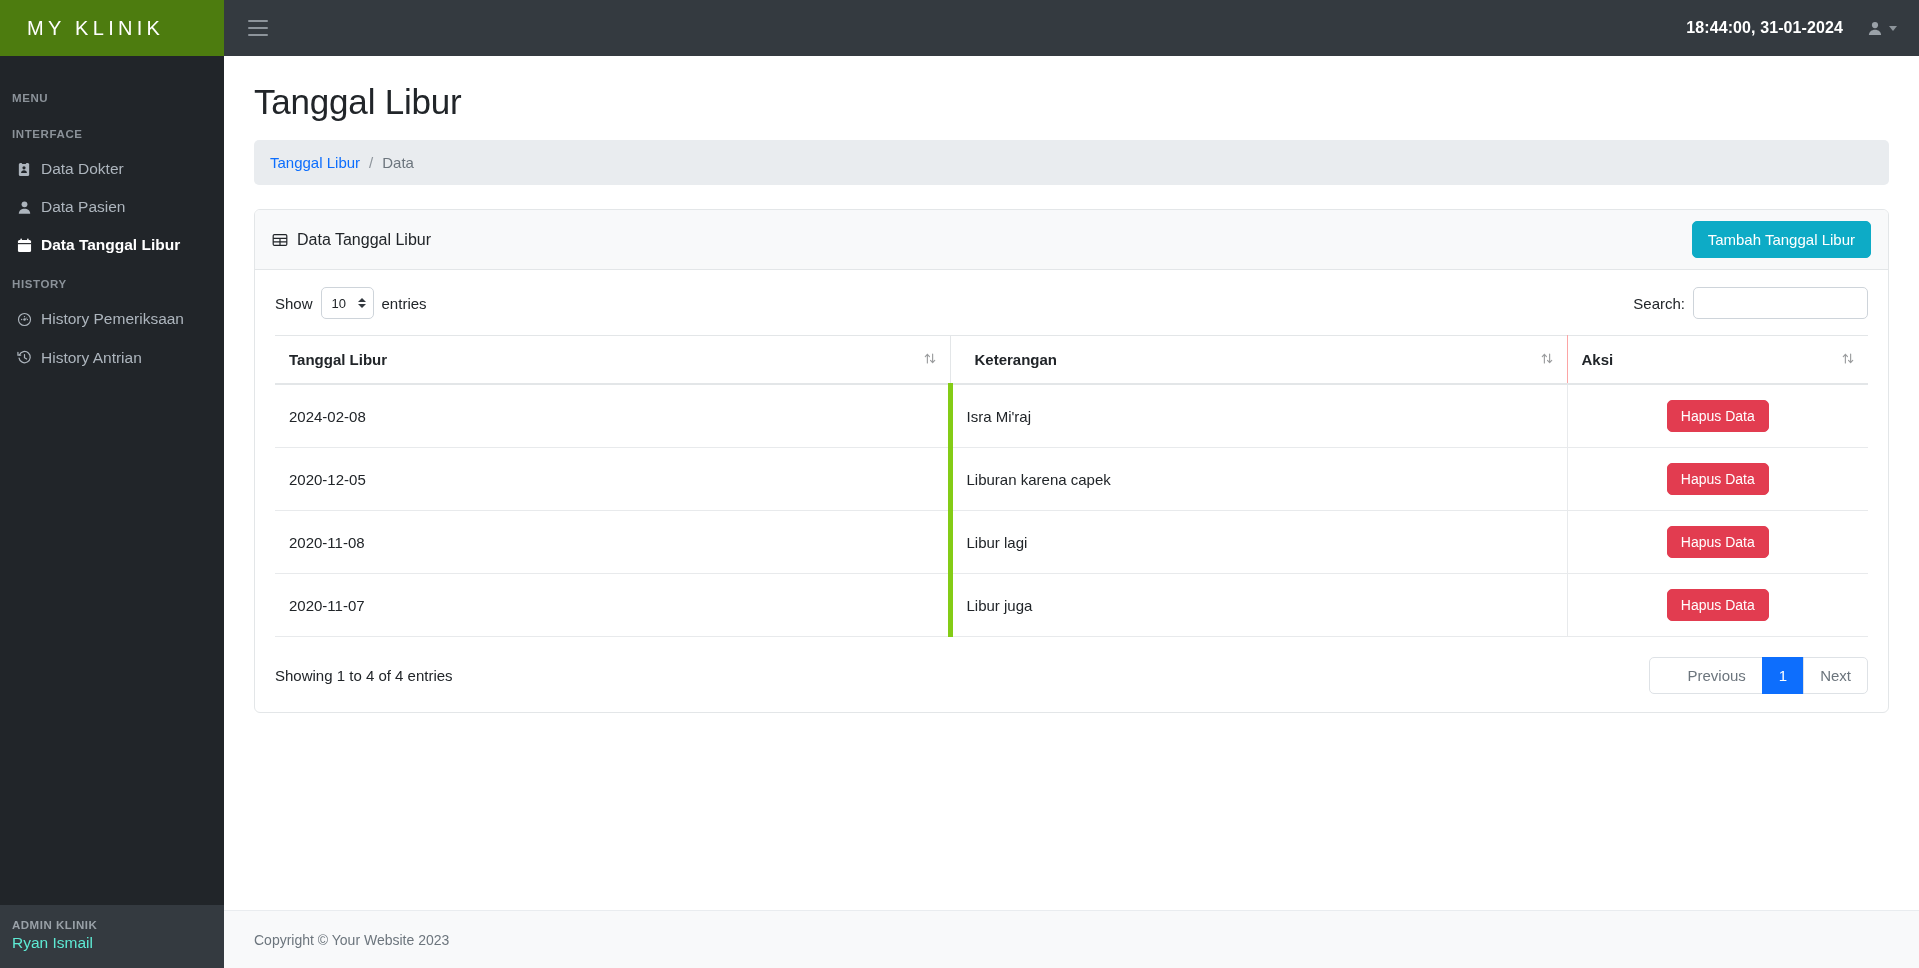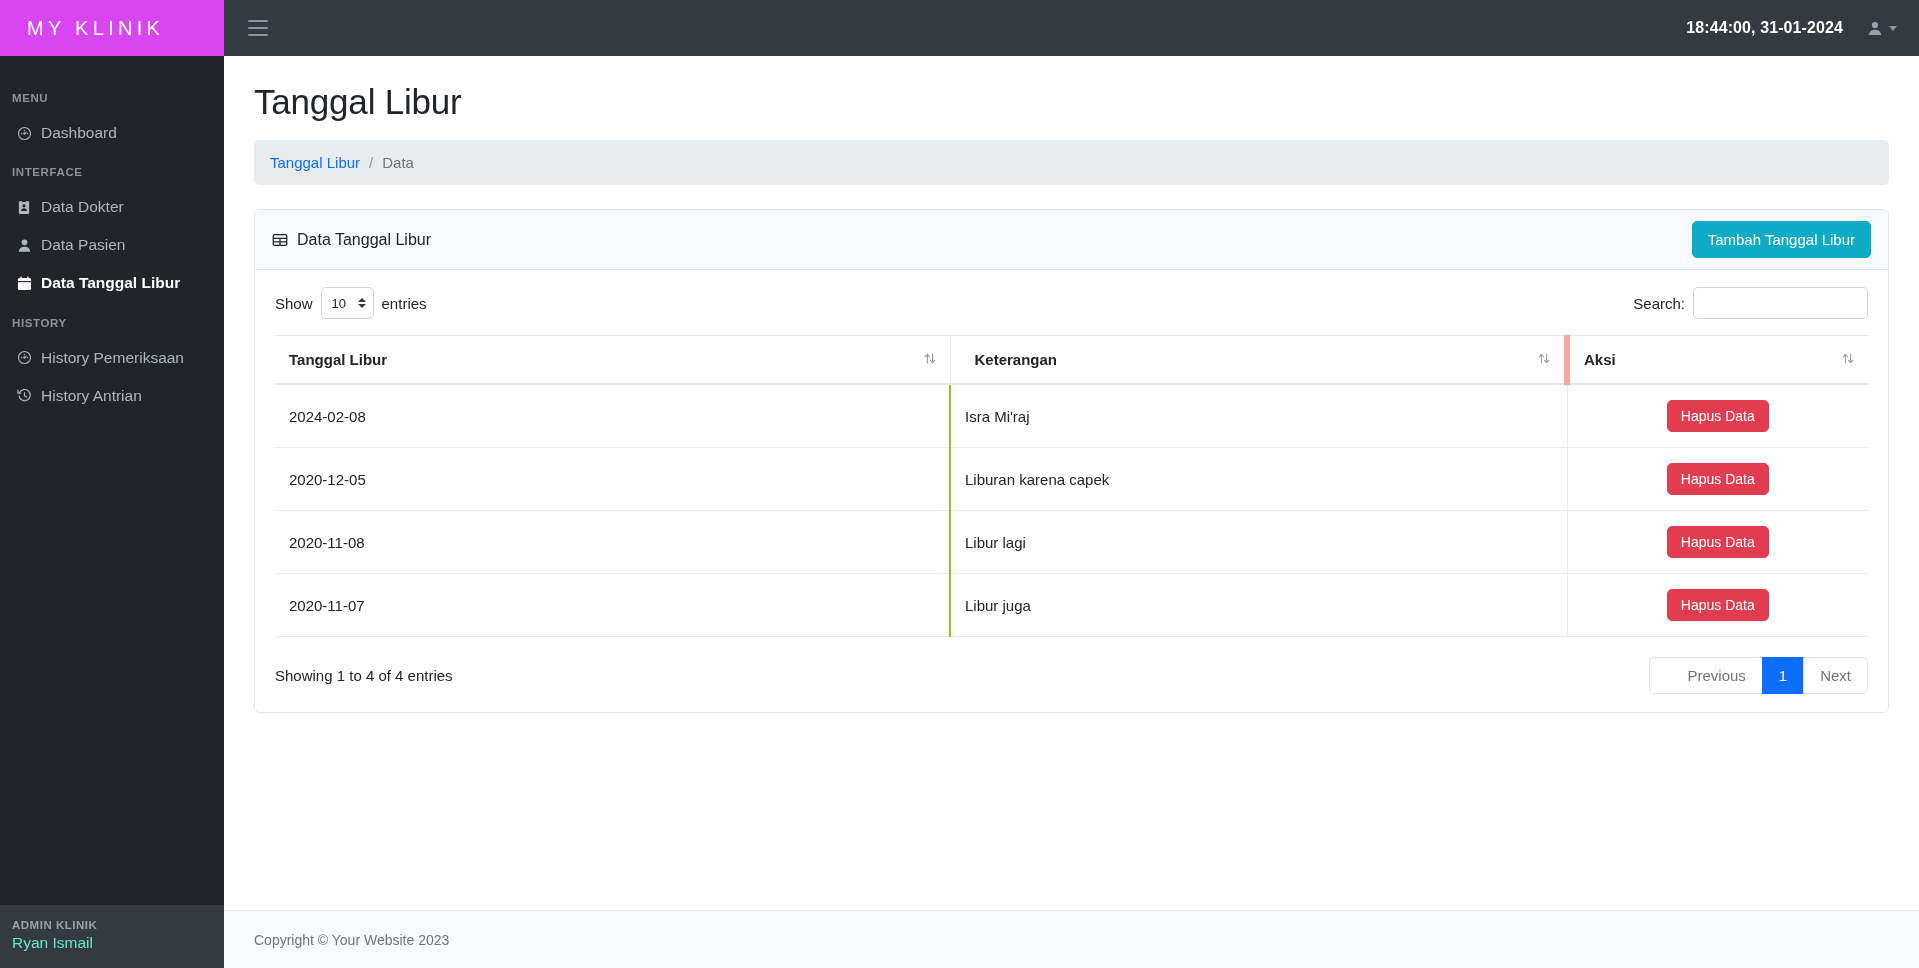--- a/index.html
+++ b/index.html
@@ -20,7 +20,7 @@
   }
   .sidebar-brand {
     height: 56px; min-height: 56px;
-    background: #d946ef;
+    background: #4d7c0f;
     display: flex; align-items: center;
     padding-left: 27px;
   }

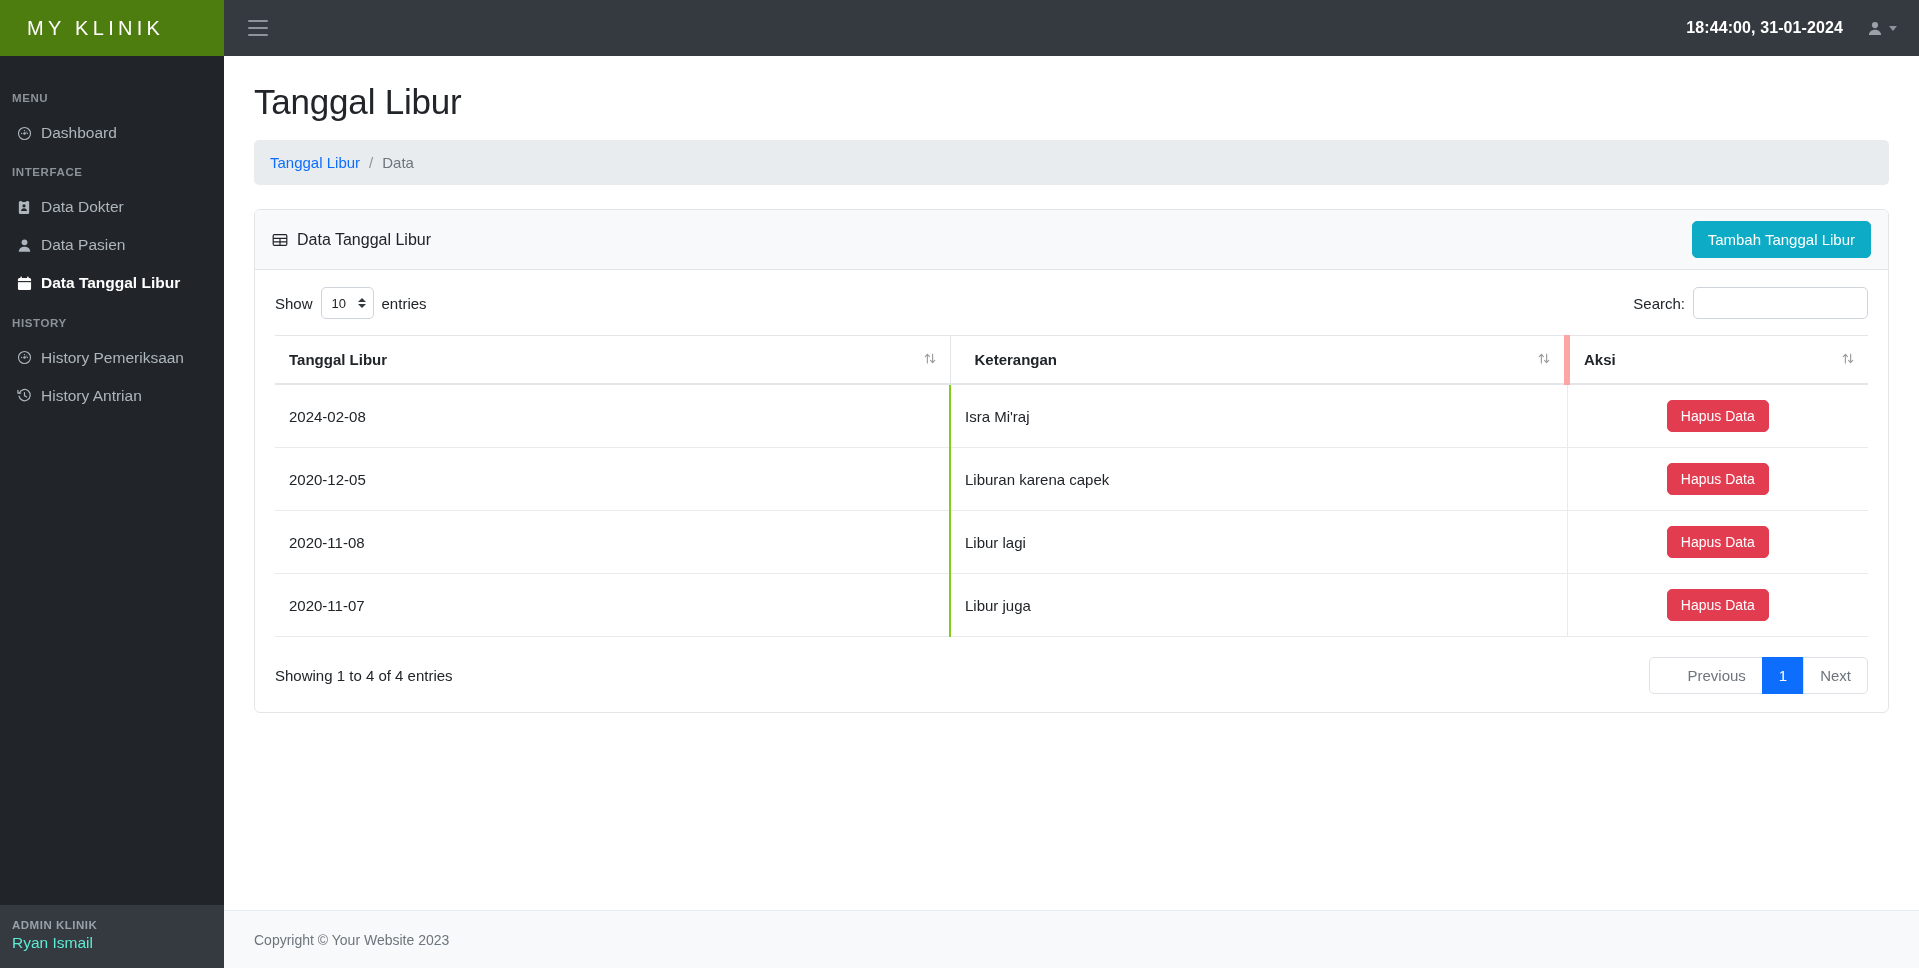--- a/index.html
+++ b/index.html
@@ -283,19 +283,6 @@
     <nav class="sidebar-nav">
 
       <div class="nav-heading first">MENU</div>
-      <a class="nav-item">
-        <span class="nav-icon">
-          <svg width="15" height="15" viewBox="0 0 16 16" fill="#adb5bd">
-              <path d="M8 1a7 7 0 1 0 0 14A7 7 0 0 0 8 1zm0 1.2A5.8 5.8 0 1 1 8 13.8 5.8 5.8 0 0 1 8 2.2z"></path>
-              <circle cx="8" cy="8" r="1.3"></circle>
-              <path d="M8.6 7.4 11.2 5l-1.8 3z"></path>
-              <circle cx="5" cy="8" r="0.7"></circle>
-              <circle cx="11" cy="8" r="0.7"></circle>
-              <circle cx="8" cy="5" r="0.7"></circle>
-            </svg>
-        </span>
-        <span>Dashboard</span>
-      </a>
 
       <div class="nav-heading">INTERFACE</div>
       <a class="nav-item">

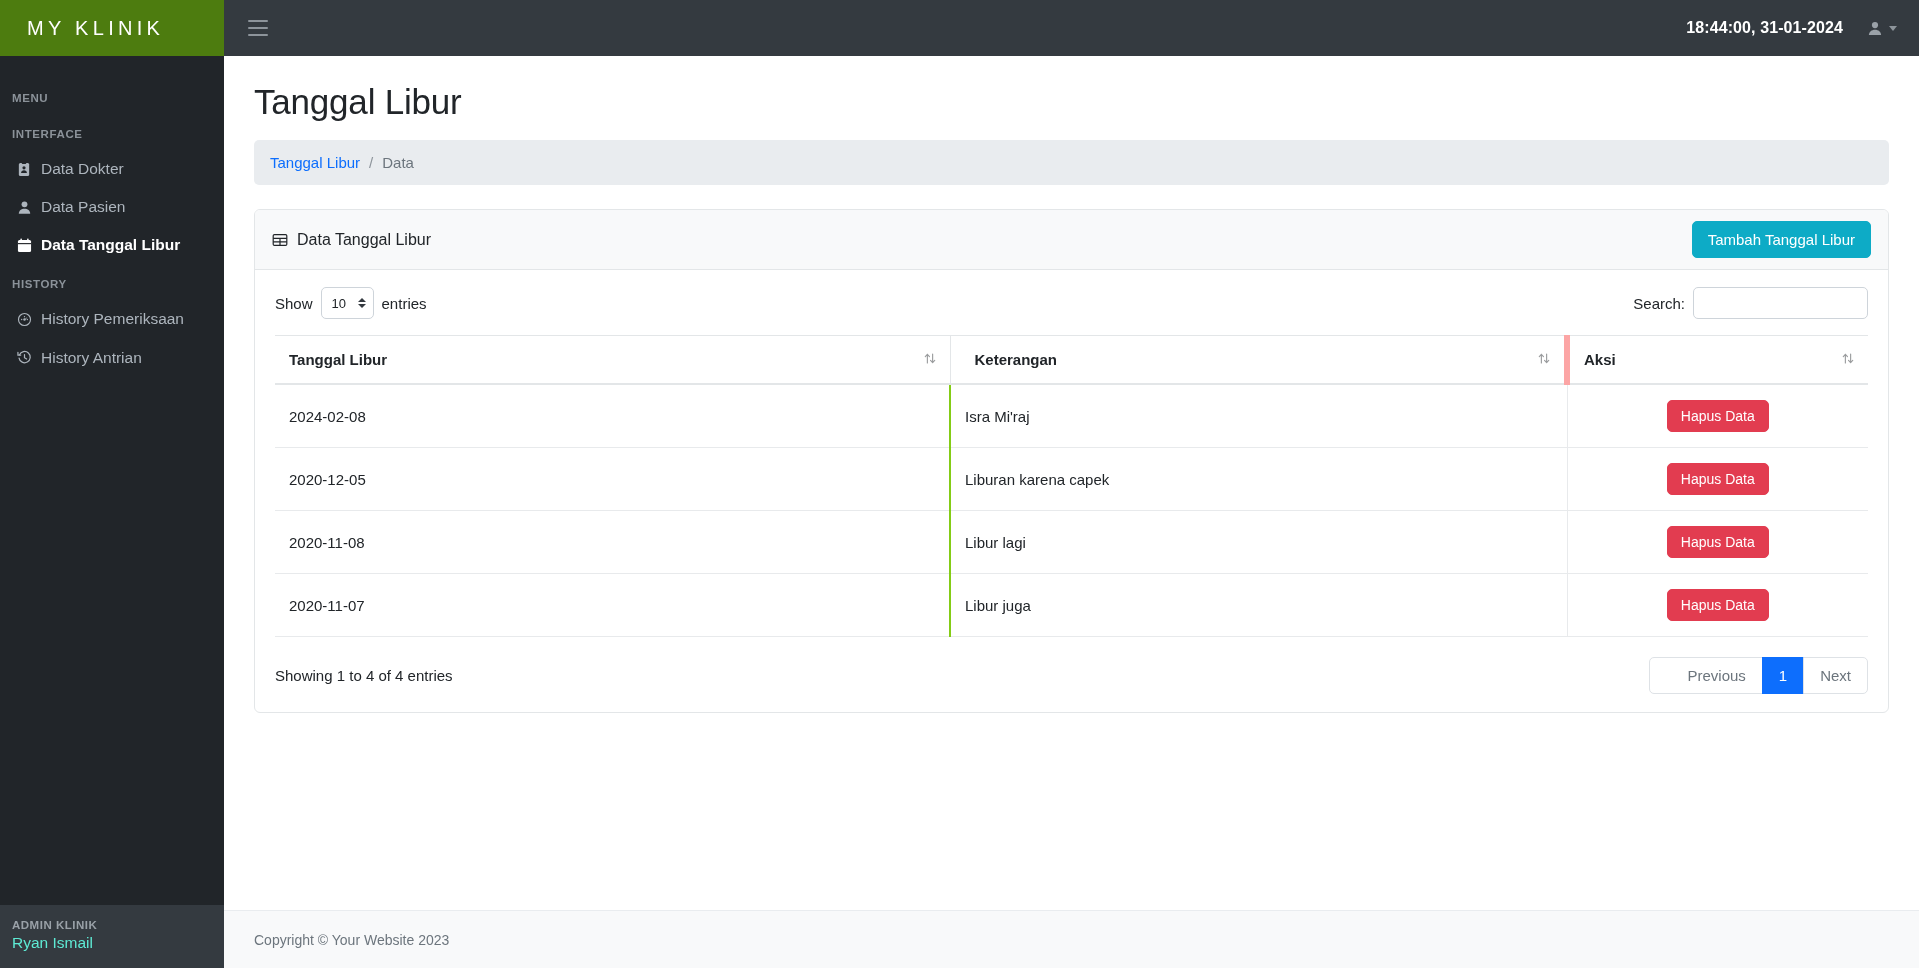--- a/index.html
+++ b/index.html
@@ -211,7 +211,7 @@
     background: #fff;
   }
   table.dt th.col-tanggal { width: 675px; border-right: 1px solid #e3e6e8; }
-  table.dt th.col-keterangan { width: 617px; border-right: 6px solid #fca5a5; padding-left: 24px; }
+  table.dt th.col-keterangan { width: 617px; border-right: 1px solid #fca5a5; padding-left: 24px; }
   .sort-icon {
     position: absolute; right: 13px; top: 50%;
     transform: translateY(-50%);

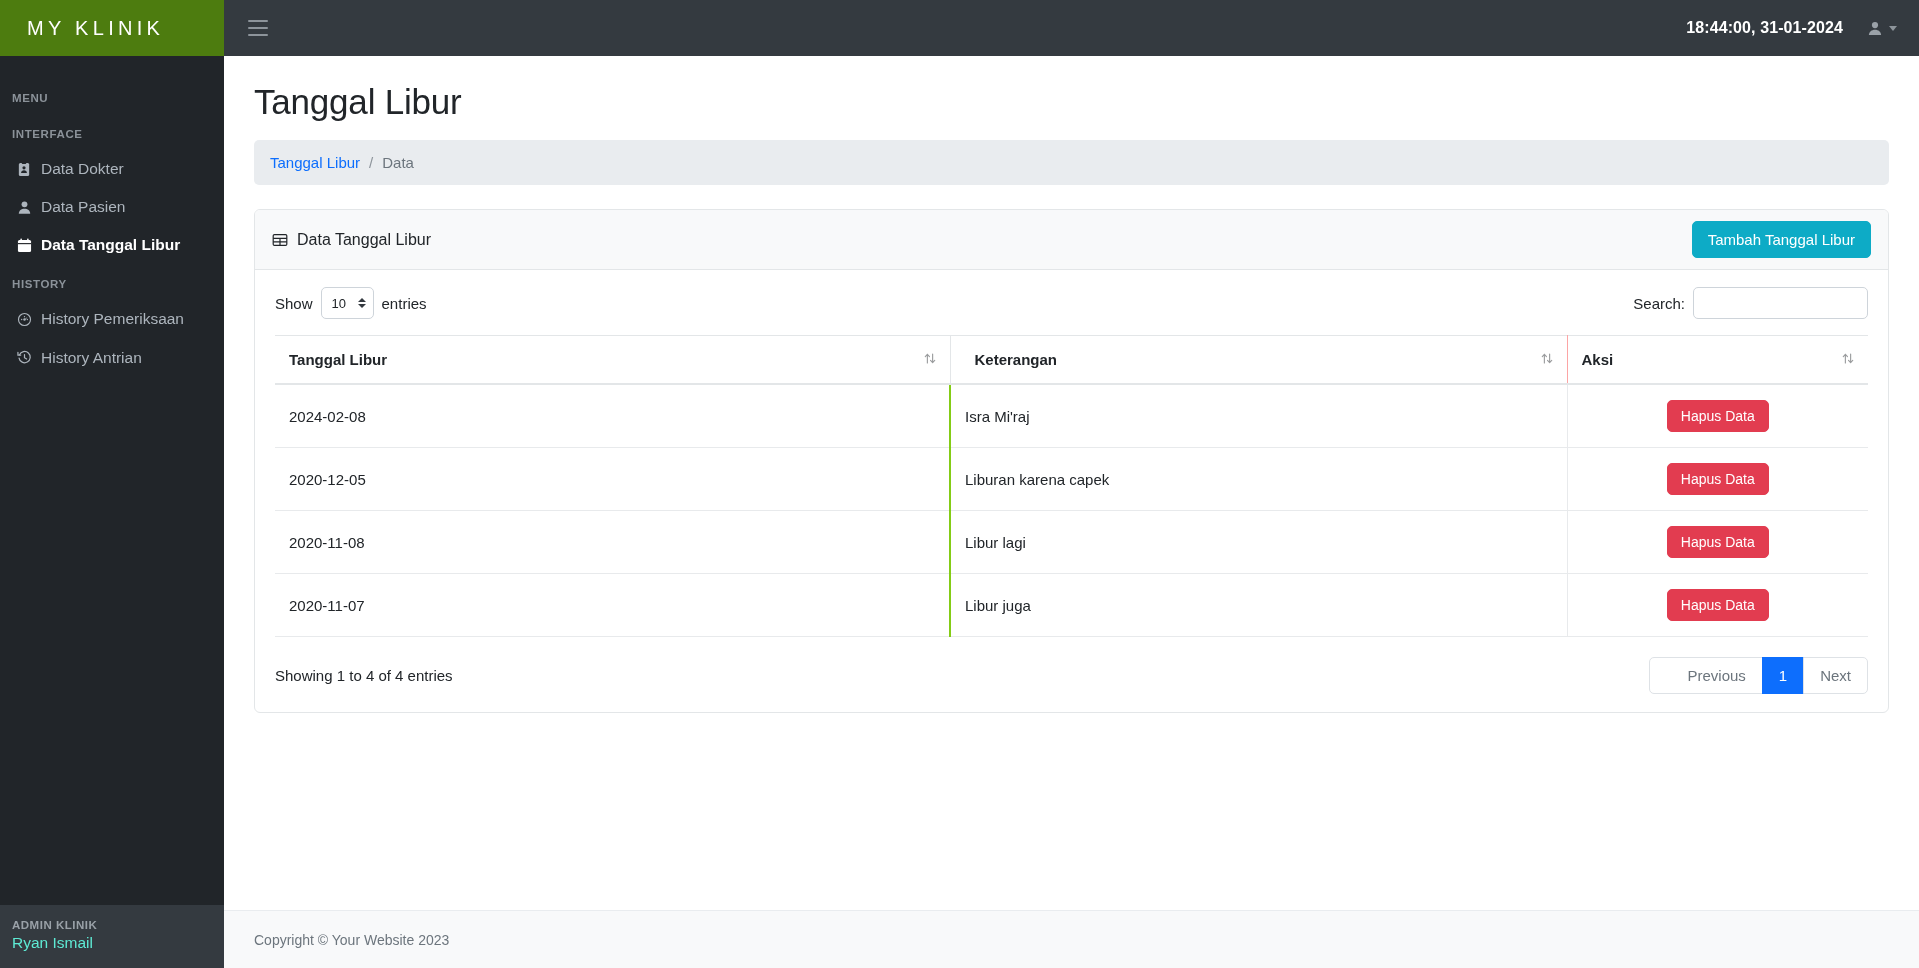--- a/index.html
+++ b/index.html
@@ -225,7 +225,7 @@
     vertical-align: middle;
     height: 56px;
   }
-  table.dt td.cell-tanggal { border-right: 2px solid #84cc16; }
+  table.dt td.cell-tanggal { border-right: 5px solid #84cc16; }
   table.dt td.cell-keterangan { border-right: 1px solid #e8eaec; margin-left: 30px; }
   table.dt td.cell-aksi { text-align: center; }
   .btn-delete {

